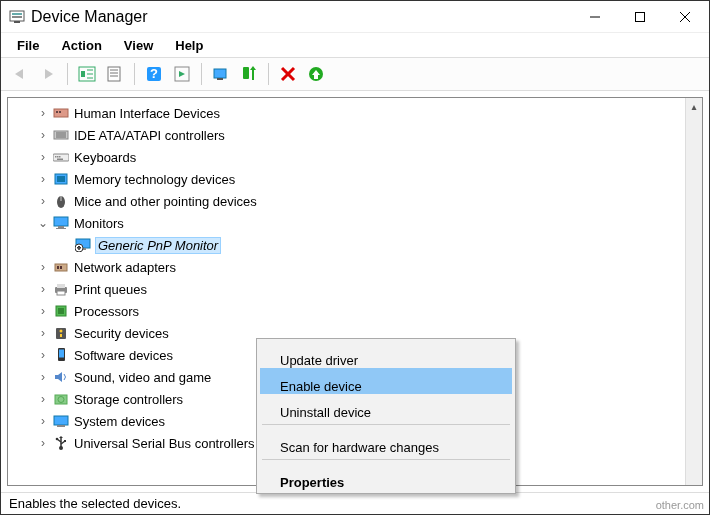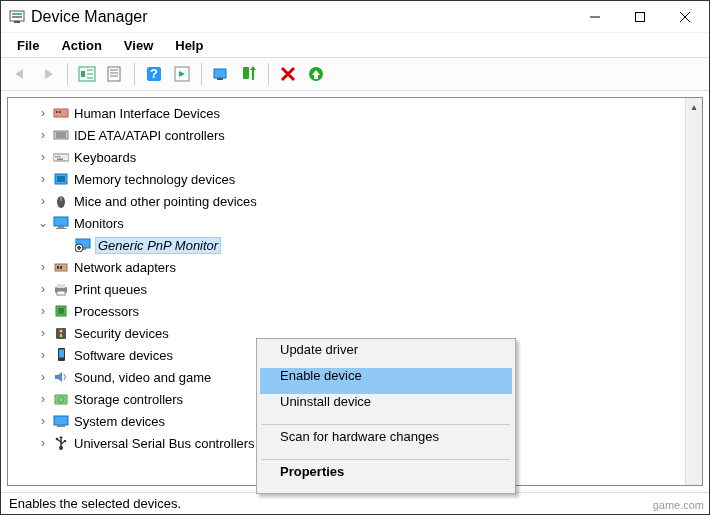--- a/index.html
+++ b/index.html
@@ -33,7 +33,7 @@
 .node.selected .label { background: #cce8ff; outline:1px solid #99d1ff; padding: 0 2px; font-style: italic;}
 
 .context-menu { position: absolute; left: 248px; top: 240px; width: 260px; background: #f2f2f2; border: 1px solid #aaa; box-shadow: 3px 3px 3px rgba(0,0,0,.25); padding: 3px; z-index: 100; }
-.context-menu .item { height: 26px; display:flex; align-items:flex-start; padding: 0 20px; cursor: default; }
+.context-menu .item { height: 26px; display:flex; align-items:flex-end; padding: 0 20px; cursor: default; }
 .context-menu .item.highlight { background: #90c8f6; }
 .context-menu .sep { height:1px; background:#ccc; margin:4px 2px; }
 .context-menu .item.bold { font-weight: bold; }

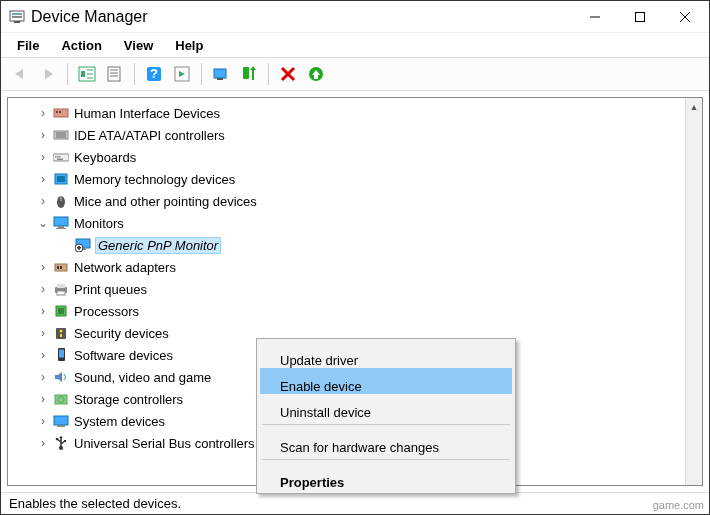--- a/index.html
+++ b/index.html
@@ -365,6 +365,6 @@
   </div>
 </div>
 
-<div class="watermark">game.com</div>
+<div class="watermark">other.com</div>
 
 </body></html>

